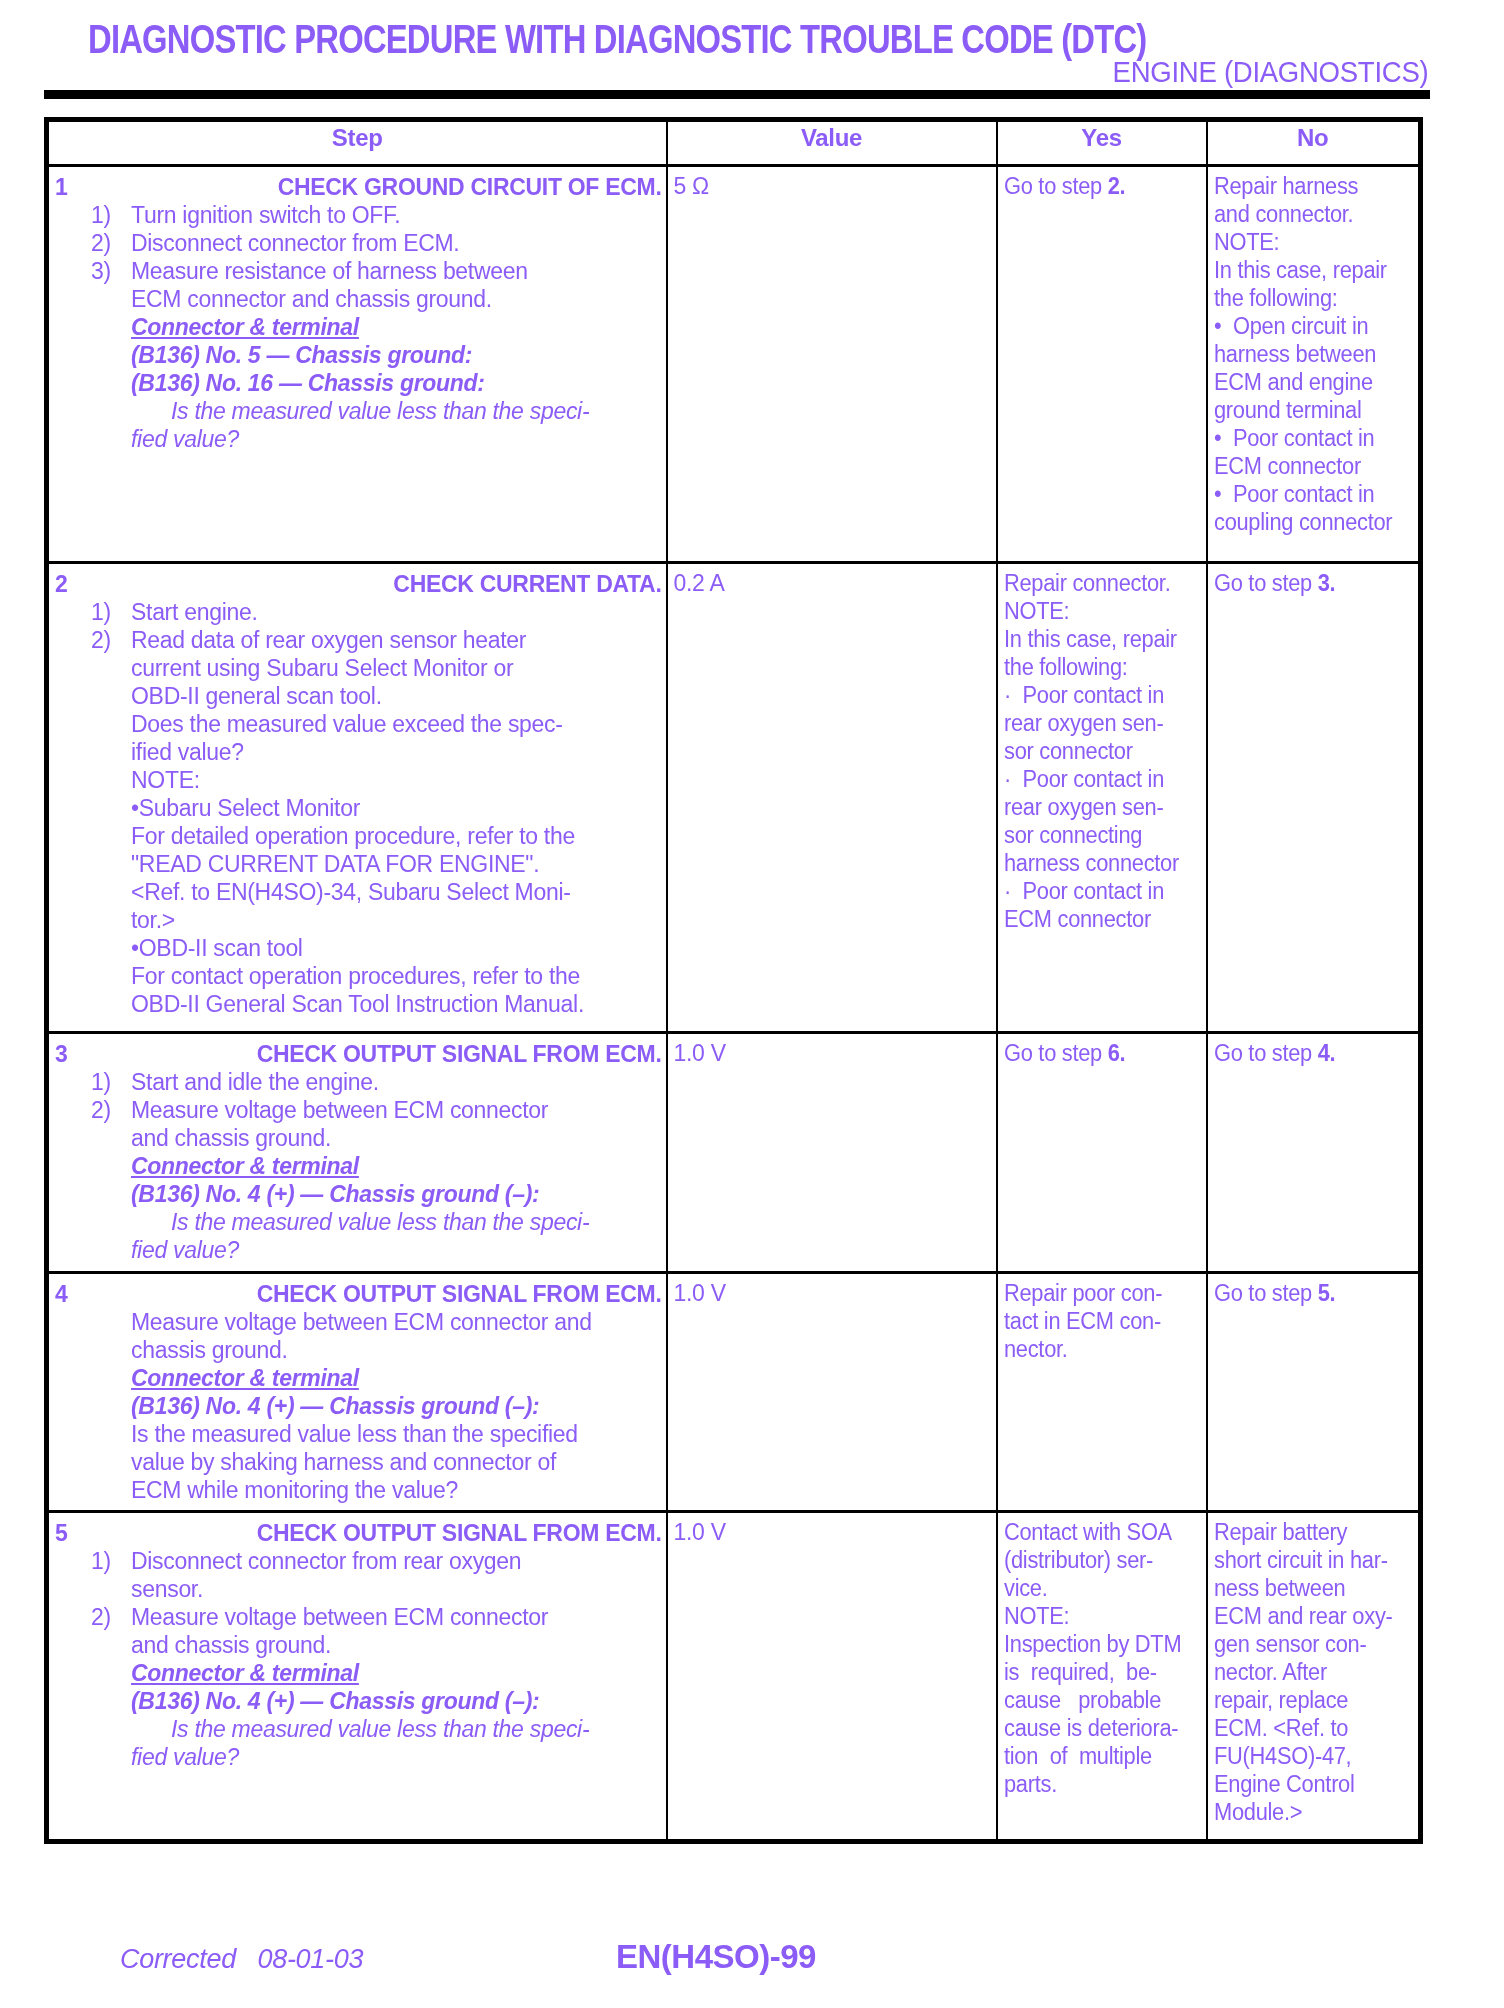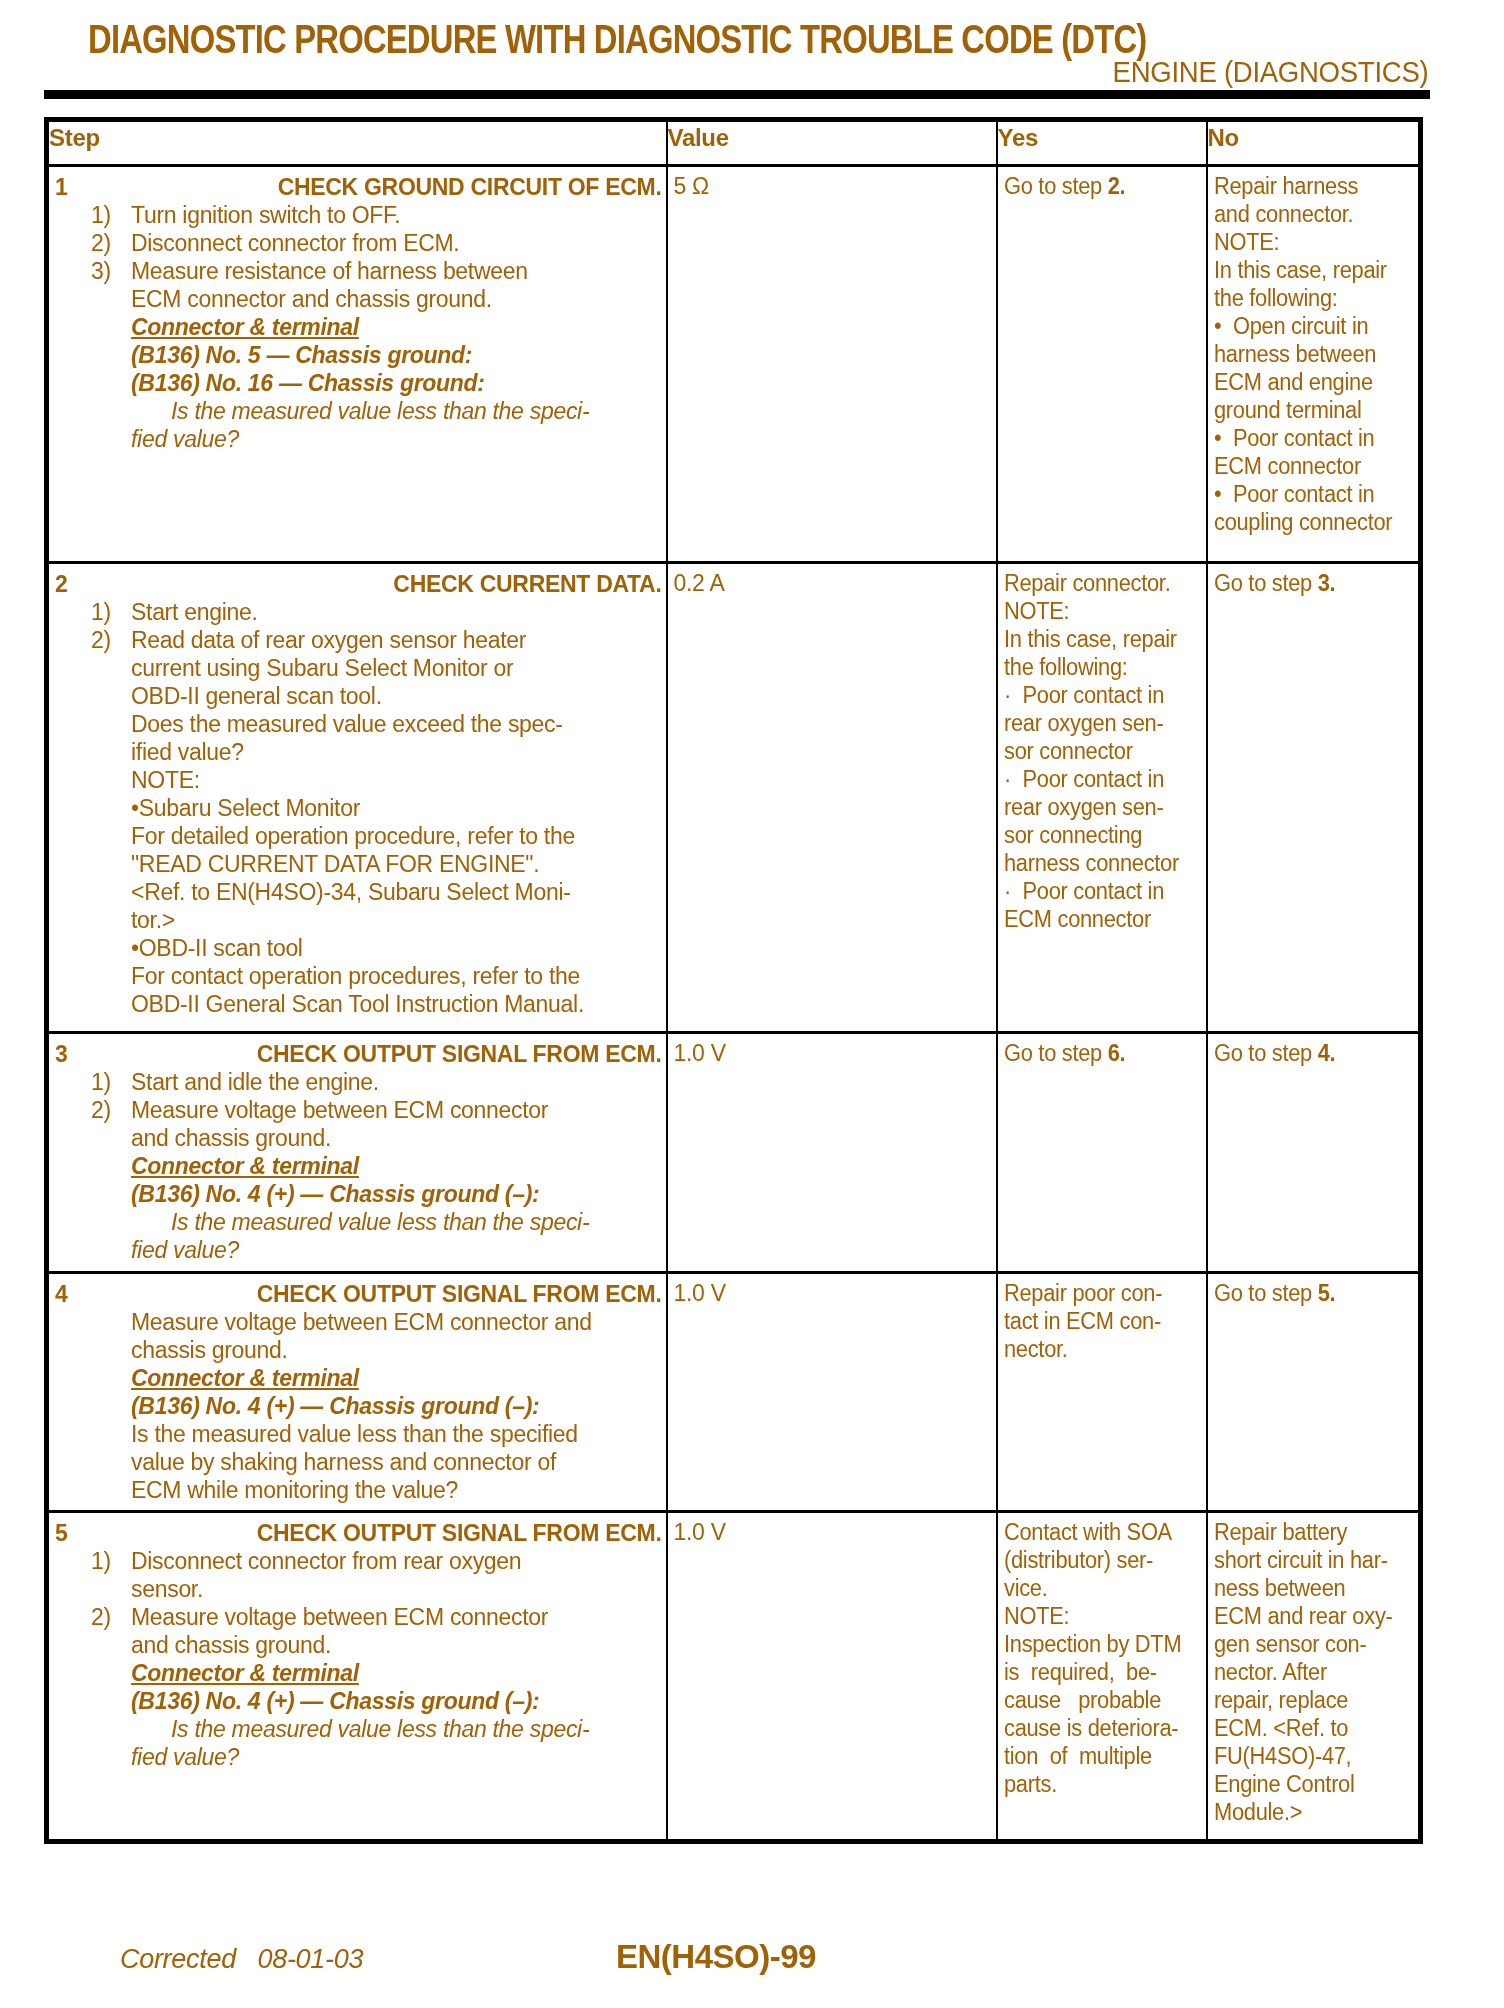--- a/index.html
+++ b/index.html
@@ -4,7 +4,7 @@
 <style>
   html,body{margin:0;padding:0;background:#fff;}
   .page{position:relative;width:1504px;height:2008px;background:#ffffff;overflow:hidden;
-        font-family:"Liberation Sans",sans-serif;color:#a16207;}
+        font-family:"Liberation Sans",sans-serif;color:#8b5cf6;}
   
   .page-title{position:absolute;left:88px;top:16px;font-size:41px;font-weight:700;
               letter-spacing:-1px;white-space:pre;transform:scaleX(.8);transform-origin:0 0;}

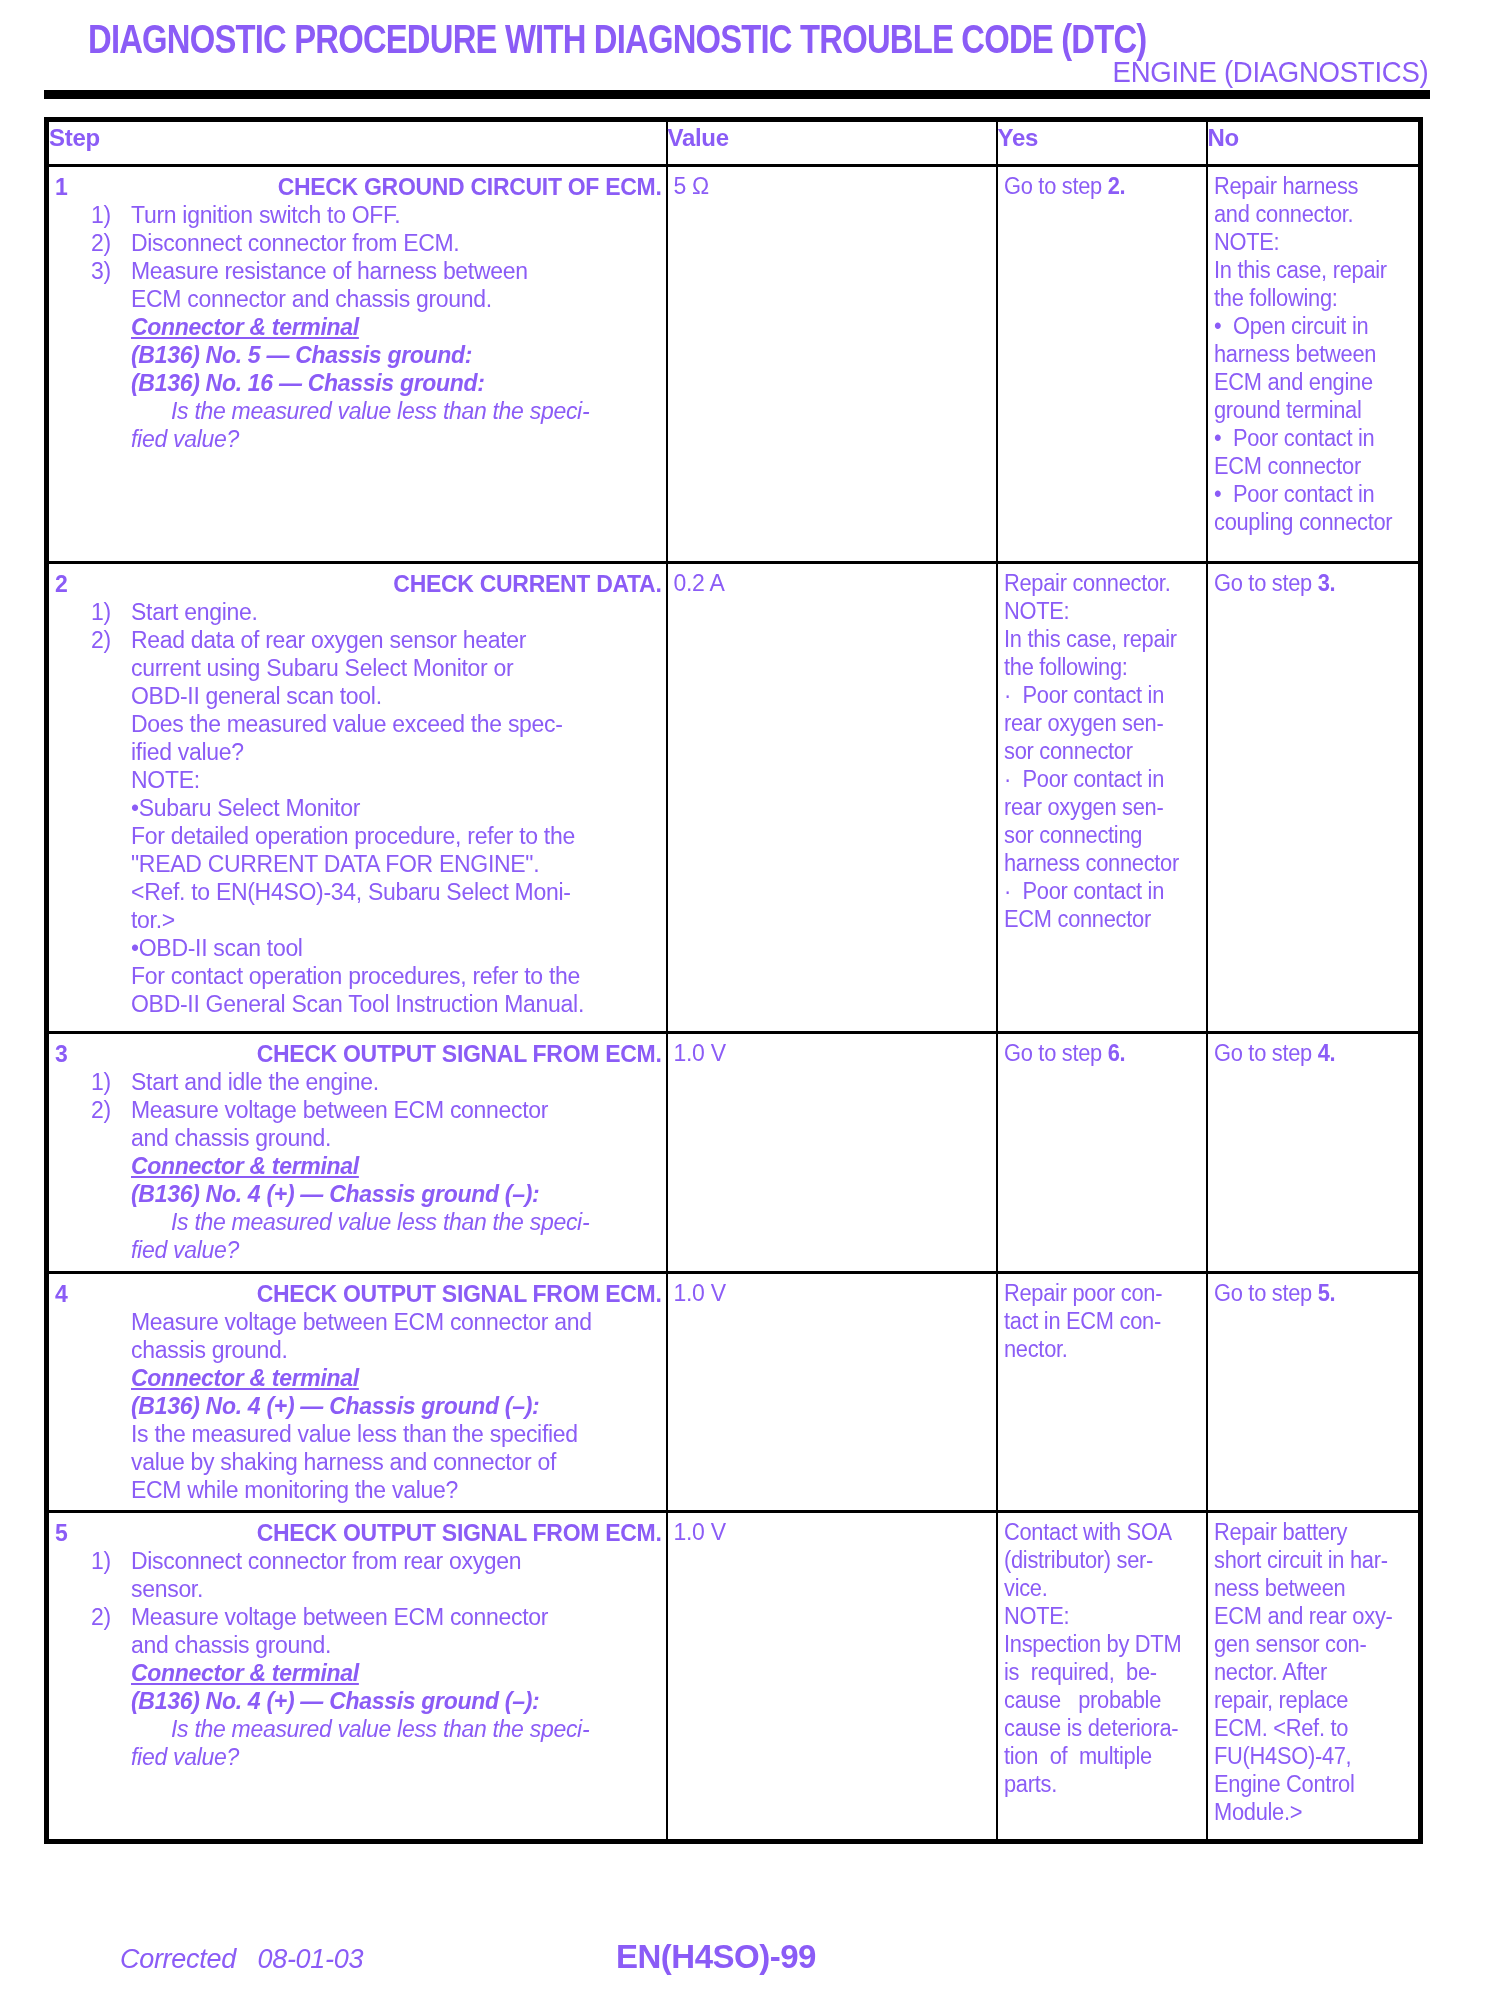--- a/index.html
+++ b/index.html
@@ -21,7 +21,7 @@
   .dtc-table{border:5px solid #000;}
   .dtc-table th,.dtc-table td{border:2px solid #000;vertical-align:top;padding:5px 6px;}
   .dtc-table th{border-bottom-width:3px;height:38px;font-size:24px;font-weight:700;
-                text-align:left;padding:2px 0;}
+                text-align:center;padding:2px 0;}
   .dtc-table td{border-top-width:3px;}
   .td-step{padding:0 !important;}
   .step-wrap{display:flex;align-items:stretch;}

